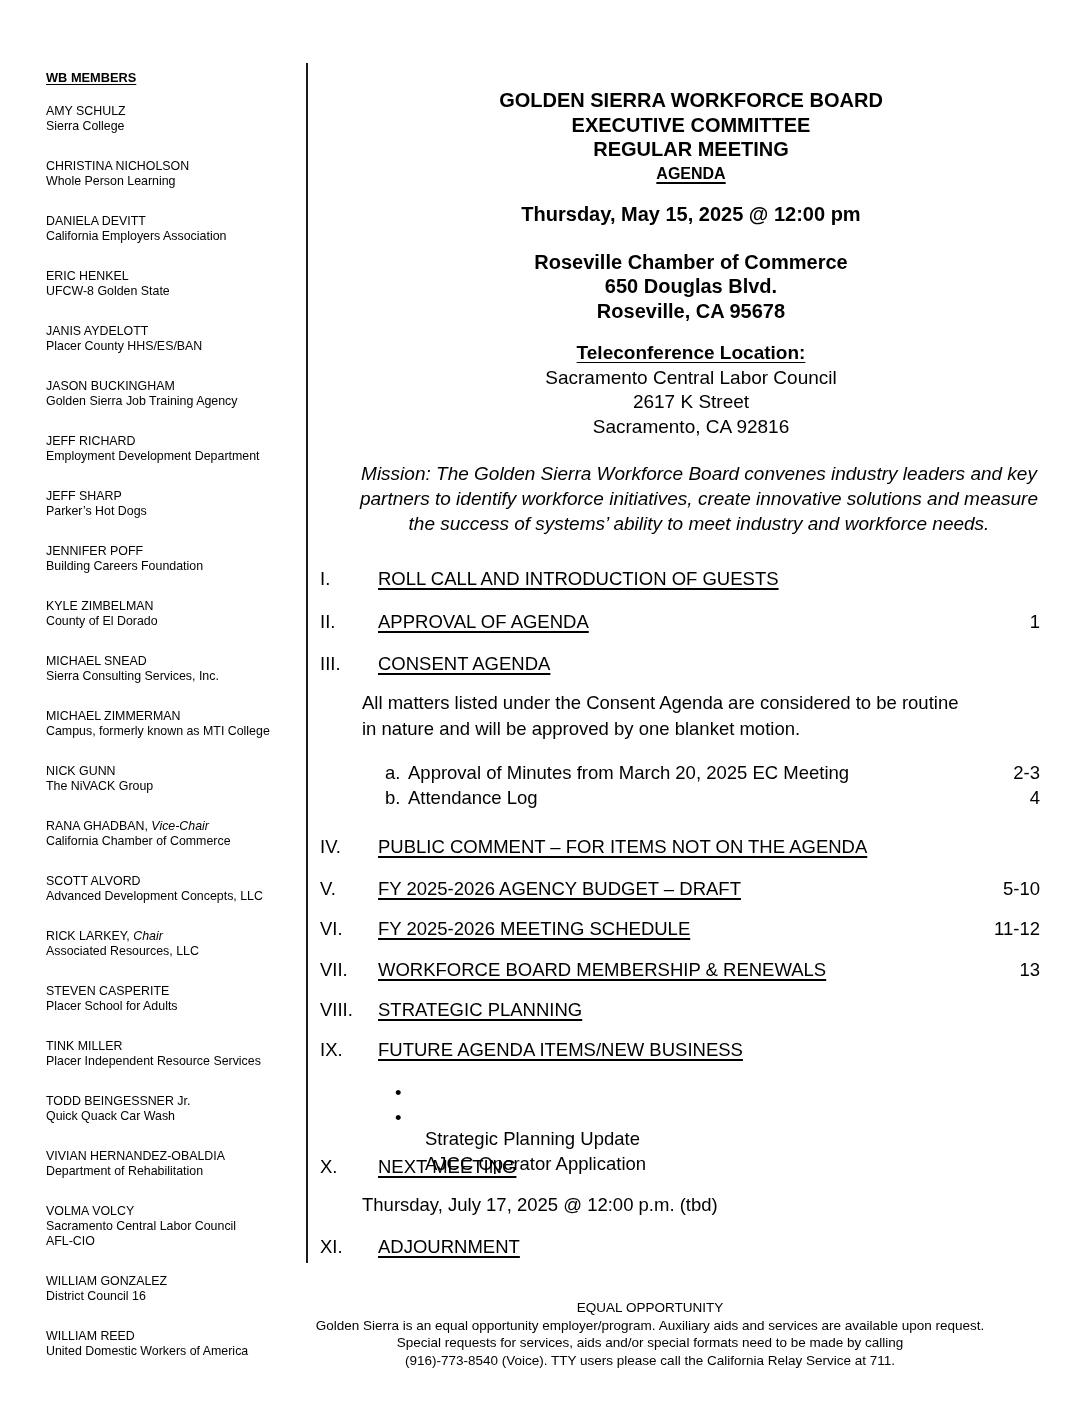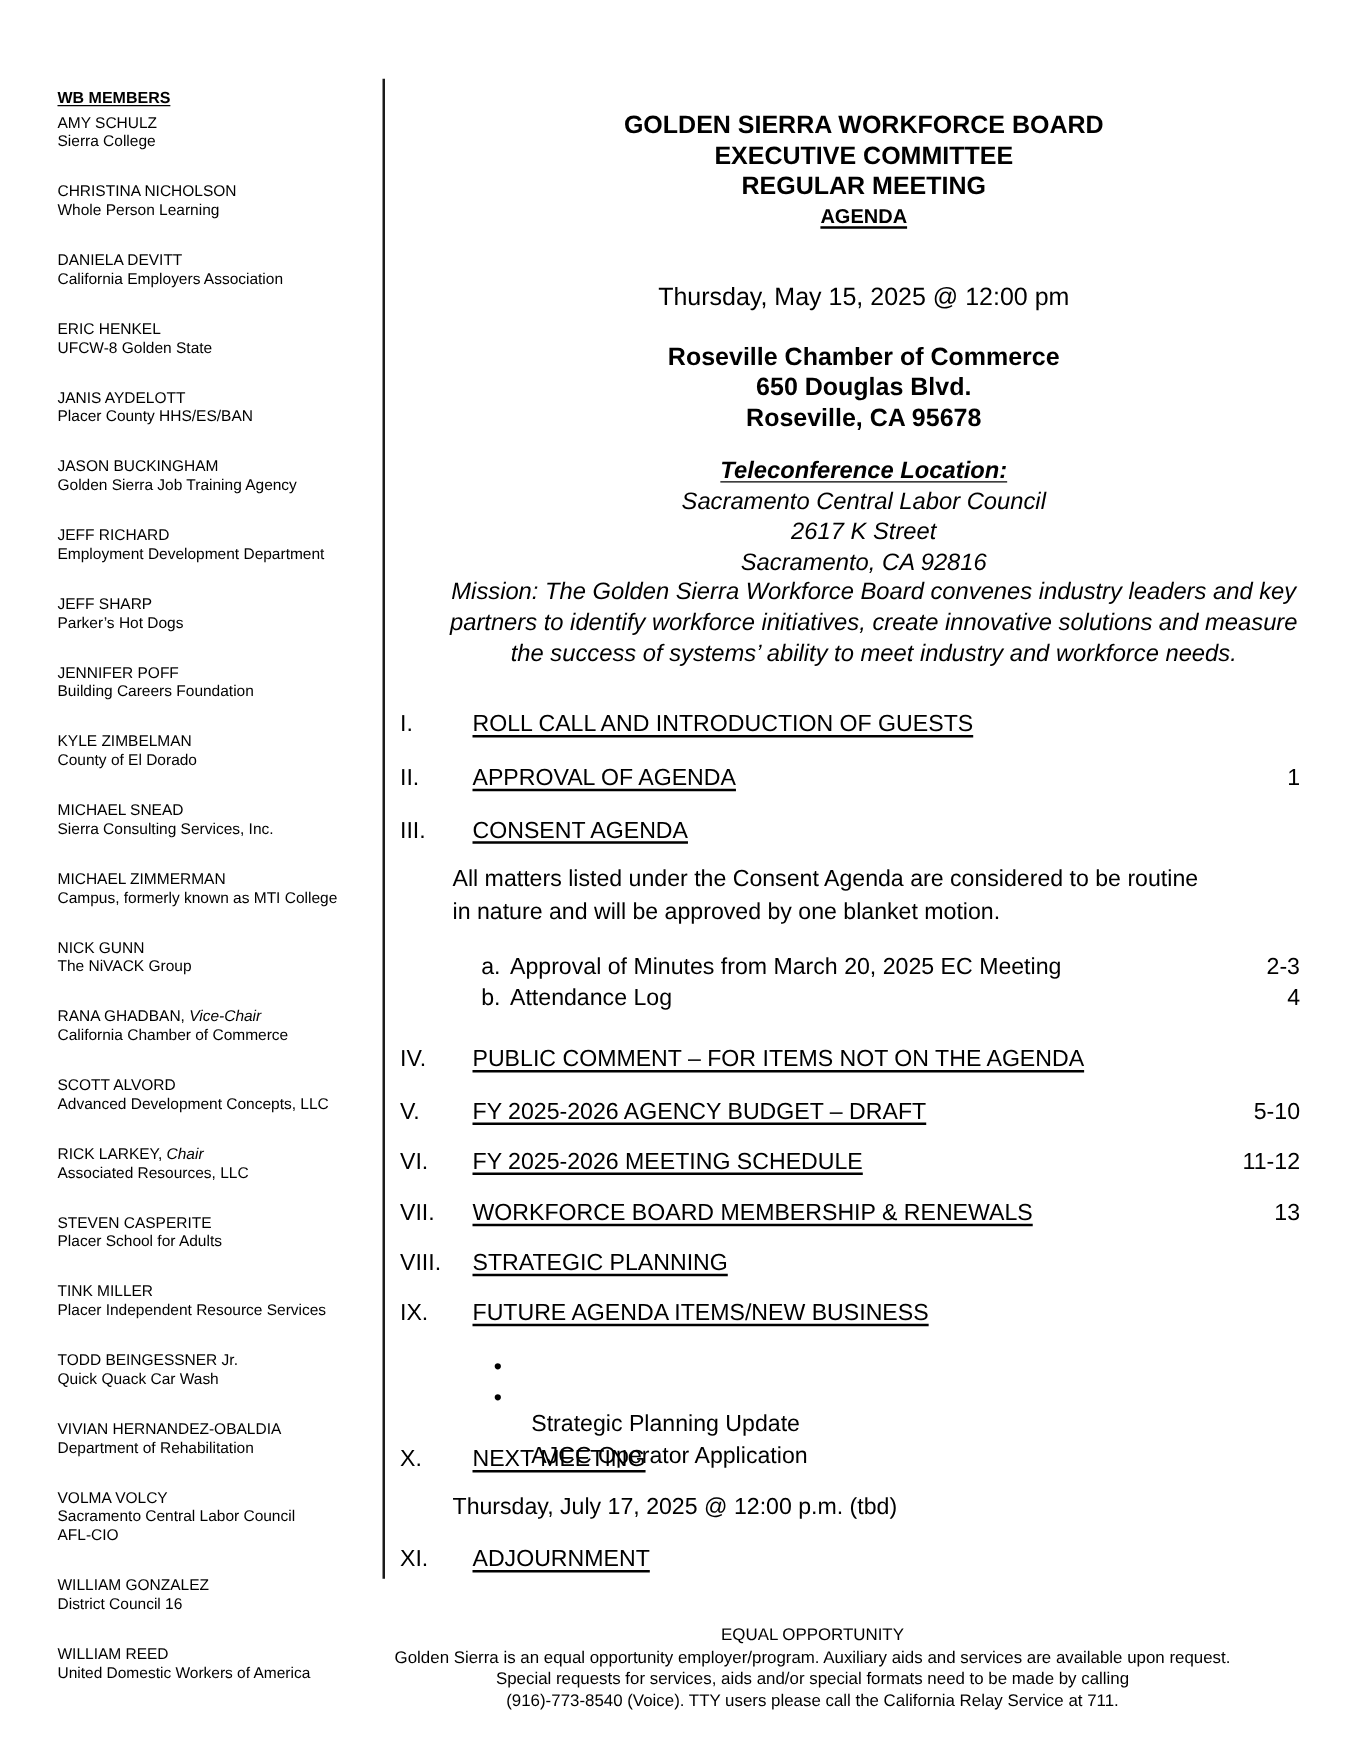--- a/index.html
+++ b/index.html
@@ -9,7 +9,7 @@
   
   .sidebar{position:absolute;left:46px;top:70px;width:258px;}
   .sidebar-heading{font-size:12.8px;font-weight:bold;line-height:15px;
-                   text-decoration:underline;text-underline-offset:2px;margin-bottom:6px;}
+                   text-decoration:underline;text-underline-offset:2px;margin-bottom:19px;}
   .member{margin-bottom:25px;line-height:15px;}
   .member-name{font-size:12.4px;}
   .member-name .suffix{font-style:italic;}

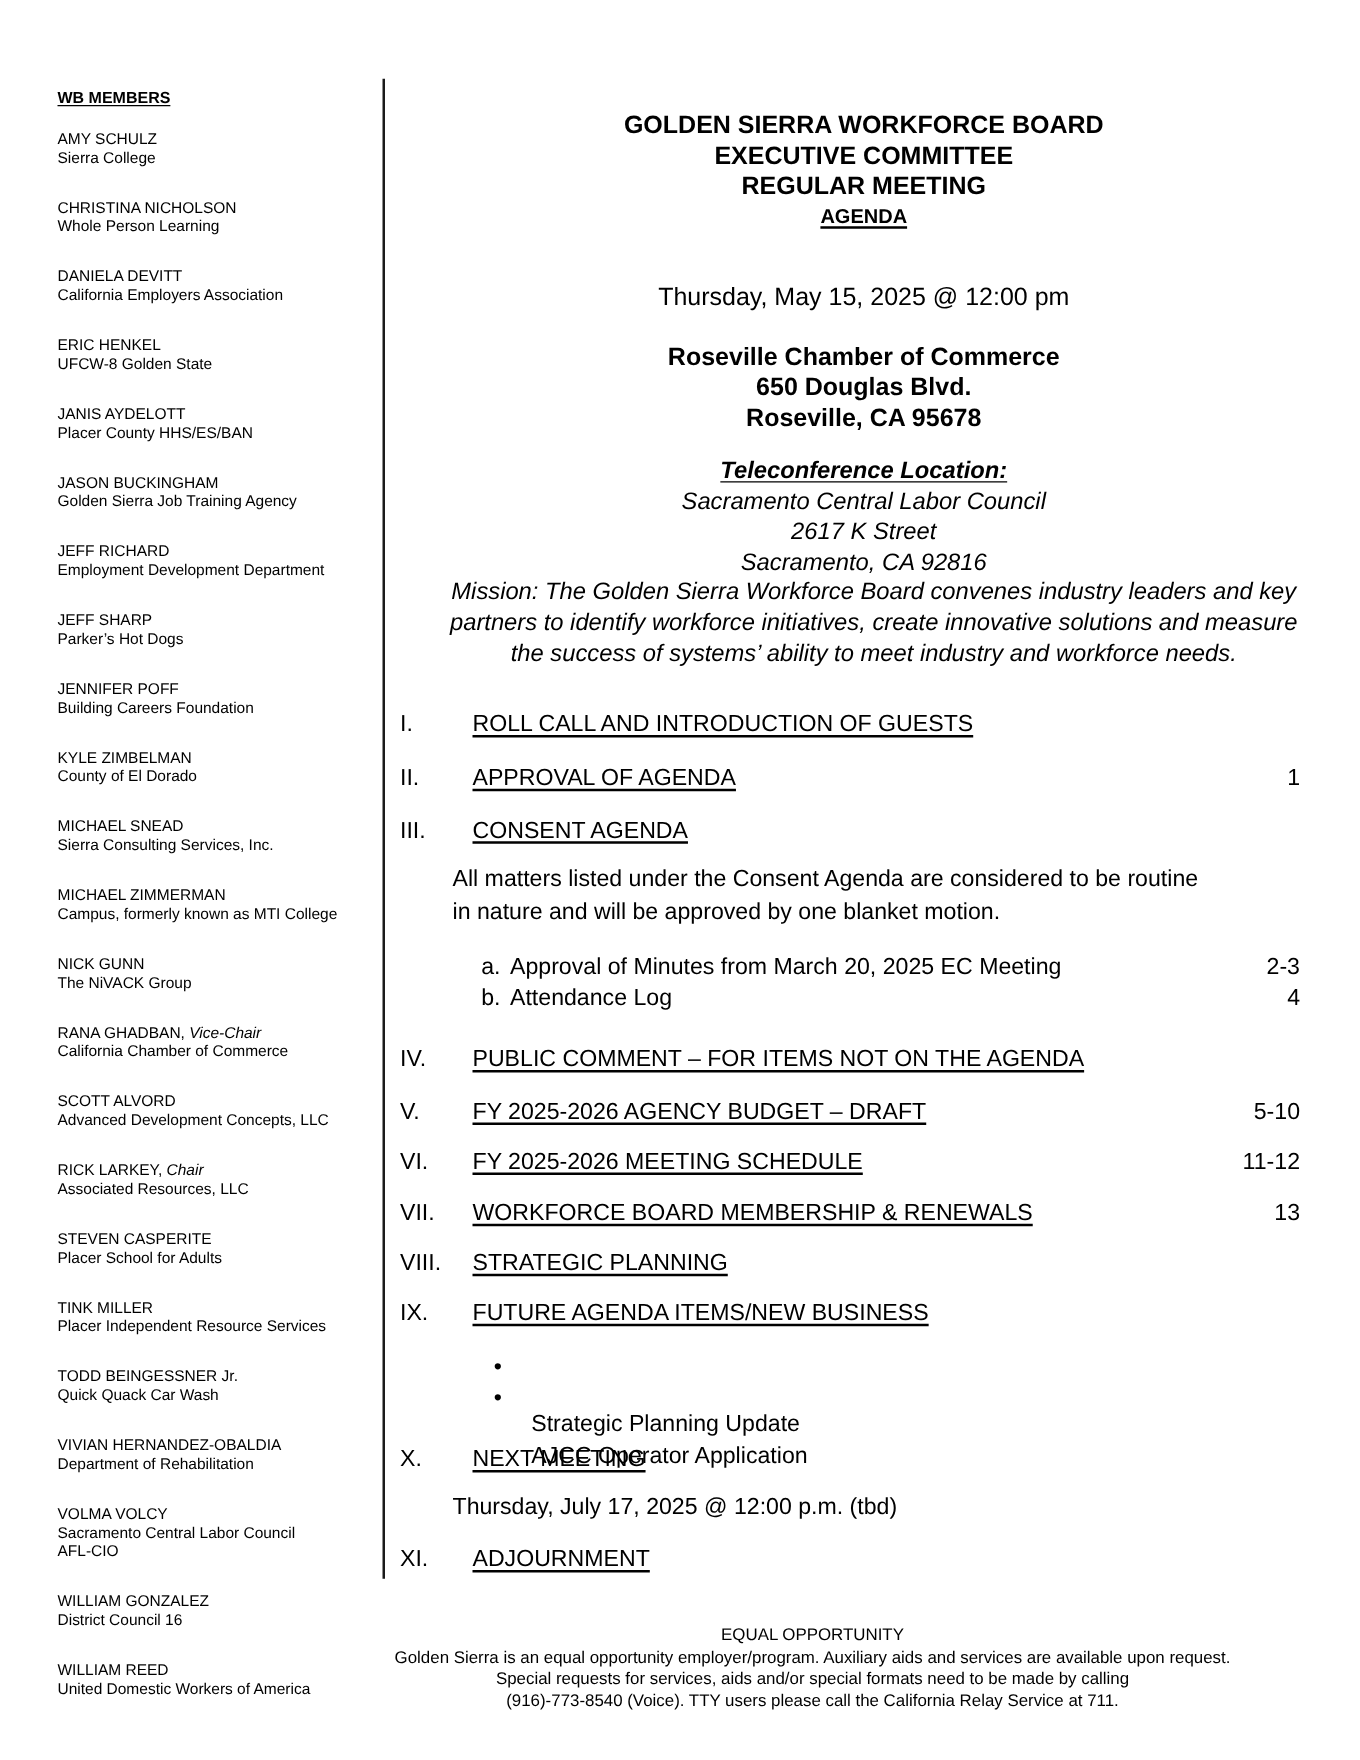--- a/index.html
+++ b/index.html
@@ -23,7 +23,7 @@
   .title-line{font-size:20px;font-weight:bold;line-height:24.5px;}
   .agenda-label{font-size:16px;font-weight:bold;line-height:24.5px;
                 text-decoration:underline;text-underline-offset:3px;text-decoration-thickness:2px;}
-  .datetime{font-size:20px;font-weight:normal;line-height:24.5px;margin-top:40px;}
+  .datetime{font-size:20px;font-weight:bold;line-height:24.5px;margin-top:16px;}
   .venue{margin-top:23px;}
   .venue-line{font-size:20px;font-weight:bold;line-height:24.5px;}
   .tele{margin-top:18px;font-style:italic;}

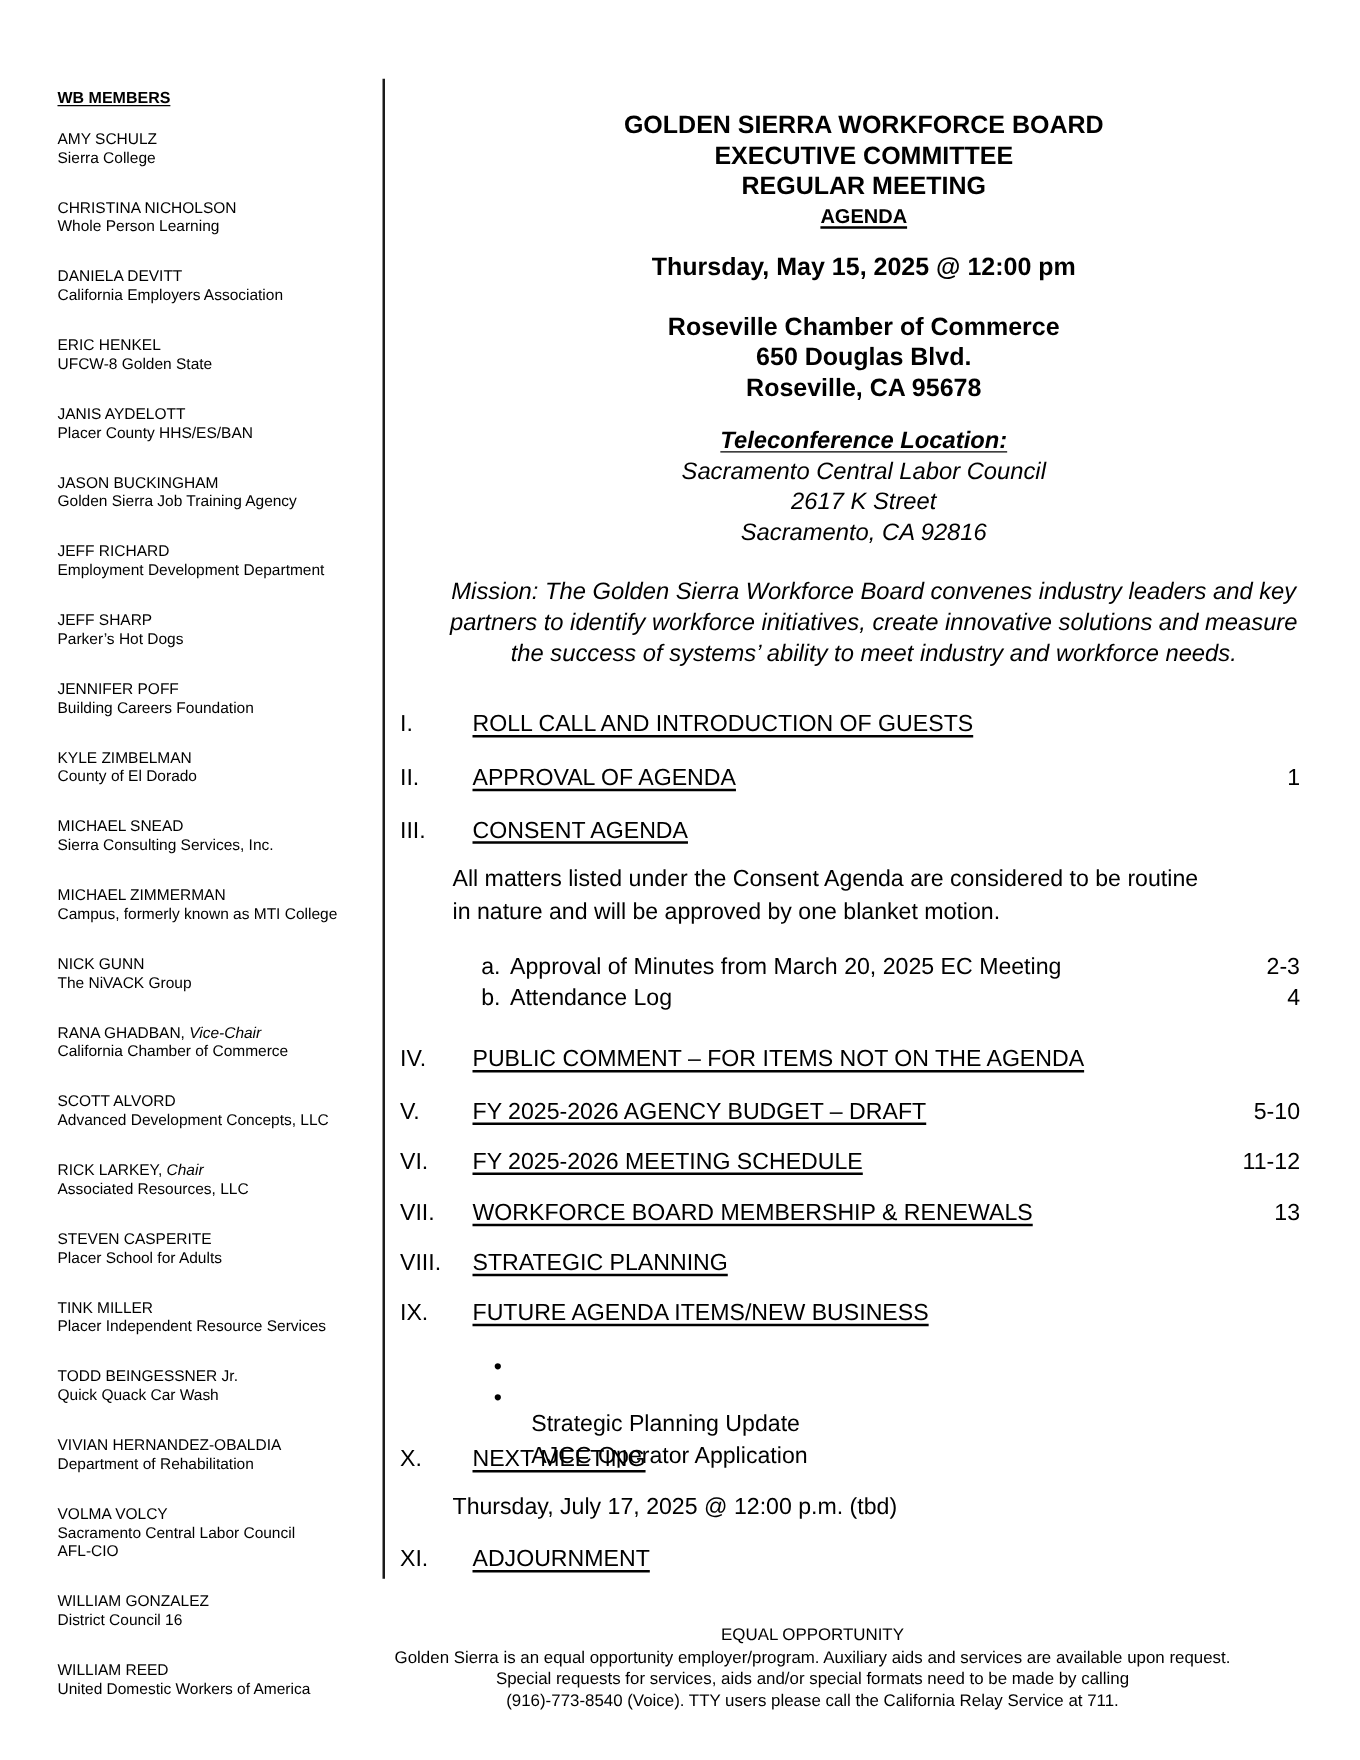--- a/index.html
+++ b/index.html
@@ -26,7 +26,7 @@
   .datetime{font-size:20px;font-weight:bold;line-height:24.5px;margin-top:16px;}
   .venue{margin-top:23px;}
   .venue-line{font-size:20px;font-weight:bold;line-height:24.5px;}
-  .tele{margin-top:18px;font-style:italic;}
+  .tele{margin-top:18px;}
   .tele-heading{font-size:19px;font-weight:bold;line-height:24.5px;
                 text-decoration:underline;text-underline-offset:3px;}
   .tele-line{font-size:19px;line-height:24.5px;}

